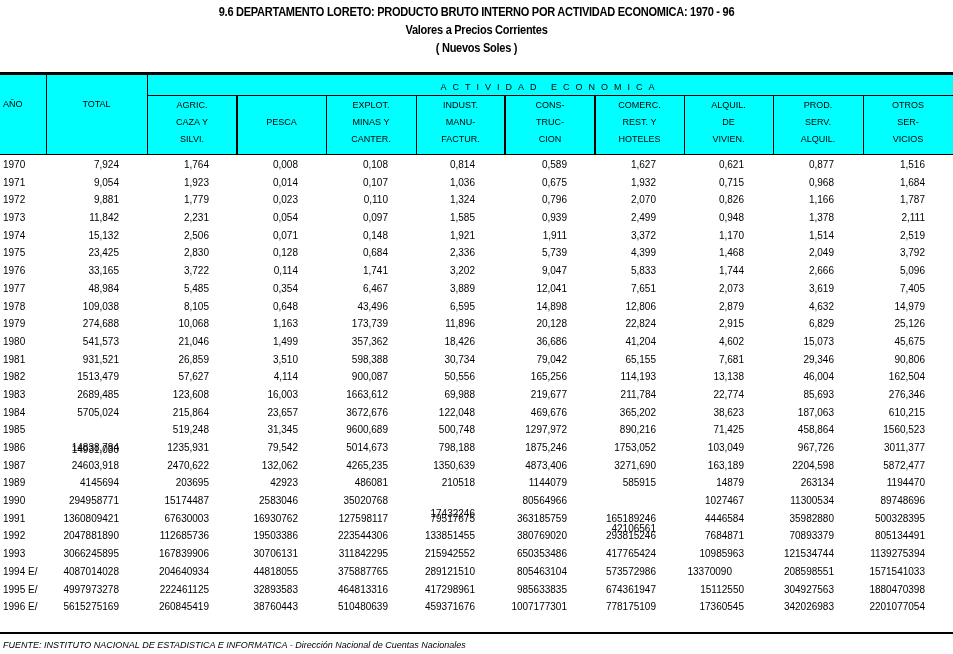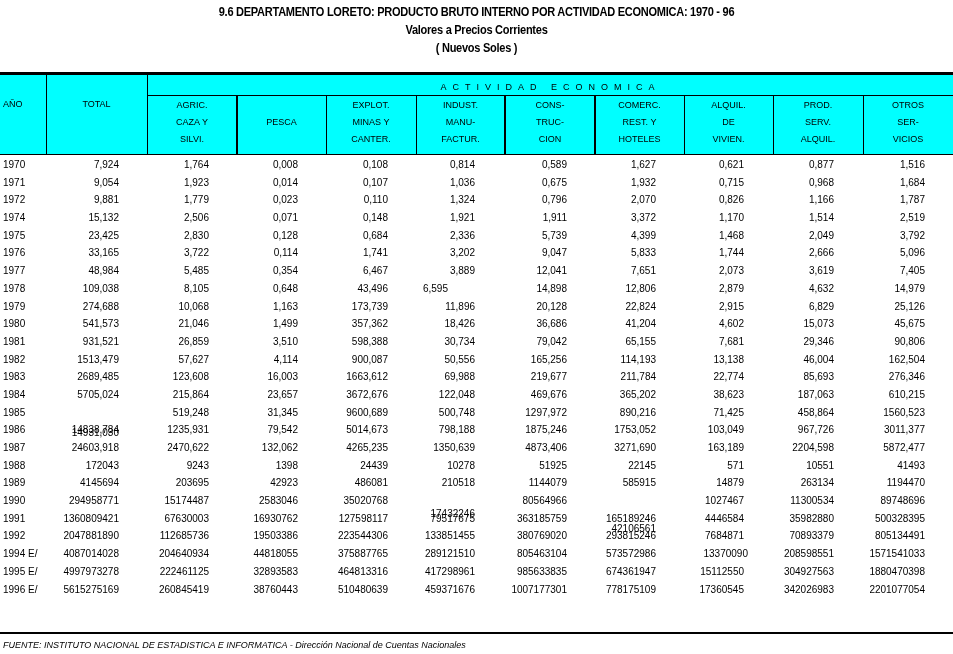--- a/index.html
+++ b/index.html
@@ -147,6 +147,19 @@
       <span class="num" style="right: 7px;">1,787</span>
     </div>
     <div class="row">
+      <span class="yr">1973</span>
+      <span class="num" style="right: 813px;">11,842</span>
+      <span class="num" style="right: 723px;">2,231</span>
+      <span class="num" style="right: 634px;">0,054</span>
+      <span class="num" style="right: 544px;">0,097</span>
+      <span class="num" style="right: 457px;">1,585</span>
+      <span class="num" style="right: 365px;">0,939</span>
+      <span class="num" style="right: 276px;">2,499</span>
+      <span class="num" style="right: 188px;">0,948</span>
+      <span class="num" style="right: 98px;">1,378</span>
+      <span class="num" style="right: 7px;">2,111</span>
+    </div>
+    <div class="row">
       <span class="yr">1974</span>
       <span class="num" style="right: 813px;">15,132</span>
       <span class="num" style="right: 723px;">2,506</span>

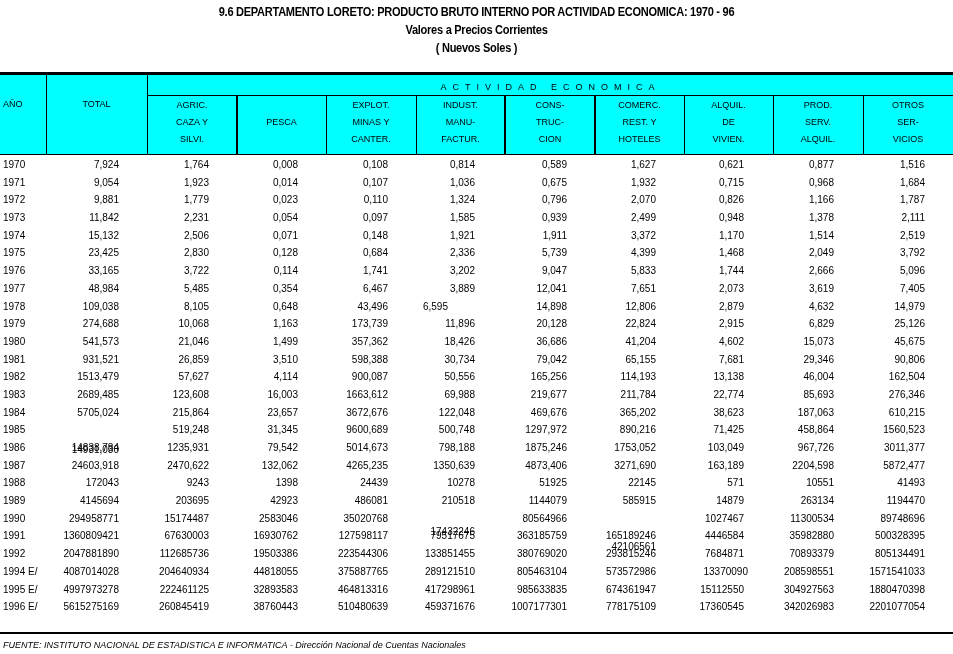--- a/index.html
+++ b/index.html
@@ -217,7 +217,7 @@
       <span class="num" style="right: 723px;">8,105</span>
       <span class="num" style="right: 634px;">0,648</span>
       <span class="num" style="right: 544px;">43,496</span>
-      <span class="num" style="right: 484px;">6,595</span>
+      <span class="num" style="right: 457px;">6,595</span>
       <span class="num" style="right: 365px;">14,898</span>
       <span class="num" style="right: 276px;">12,806</span>
       <span class="num" style="right: 188px;">2,879</span>

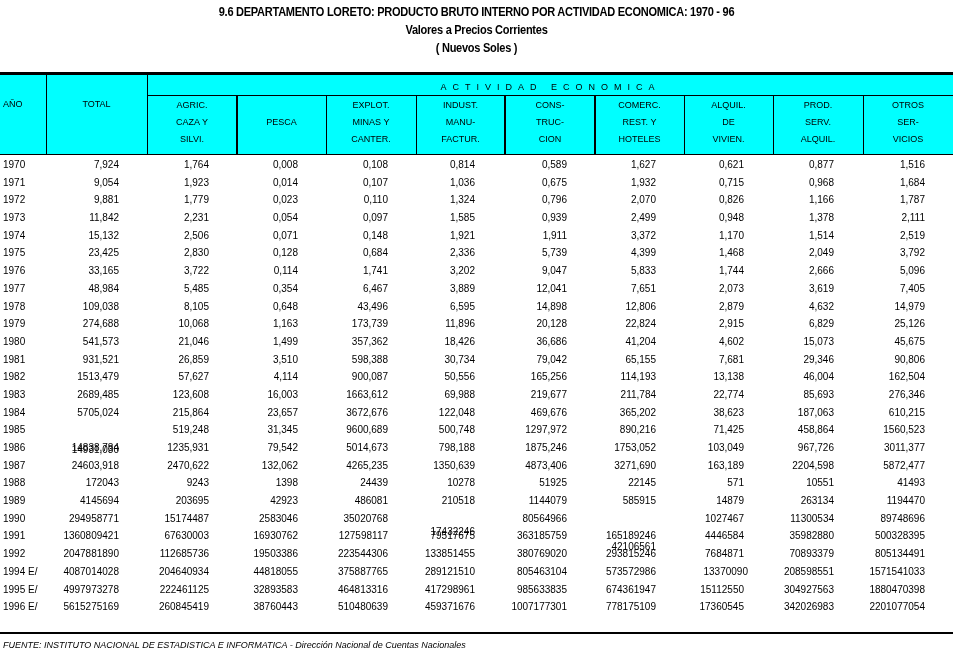--- a/index.html
+++ b/index.html
@@ -342,19 +342,6 @@
       <span class="num" style="right: 7px;">5872,477</span>
     </div>
     <div class="row">
-      <span class="yr">1988</span>
-      <span class="num" style="right: 813px;">172043</span>
-      <span class="num" style="right: 723px;">9243</span>
-      <span class="num" style="right: 634px;">1398</span>
-      <span class="num" style="right: 544px;">24439</span>
-      <span class="num" style="right: 457px;">10278</span>
-      <span class="num" style="right: 365px;">51925</span>
-      <span class="num" style="right: 276px;">22145</span>
-      <span class="num" style="right: 188px;">571</span>
-      <span class="num" style="right: 98px;">10551</span>
-      <span class="num" style="right: 7px;">41493</span>
-    </div>
-    <div class="row">
       <span class="yr">1989</span>
       <span class="num" style="right: 813px;">4145694</span>
       <span class="num" style="right: 723px;">203695</span>

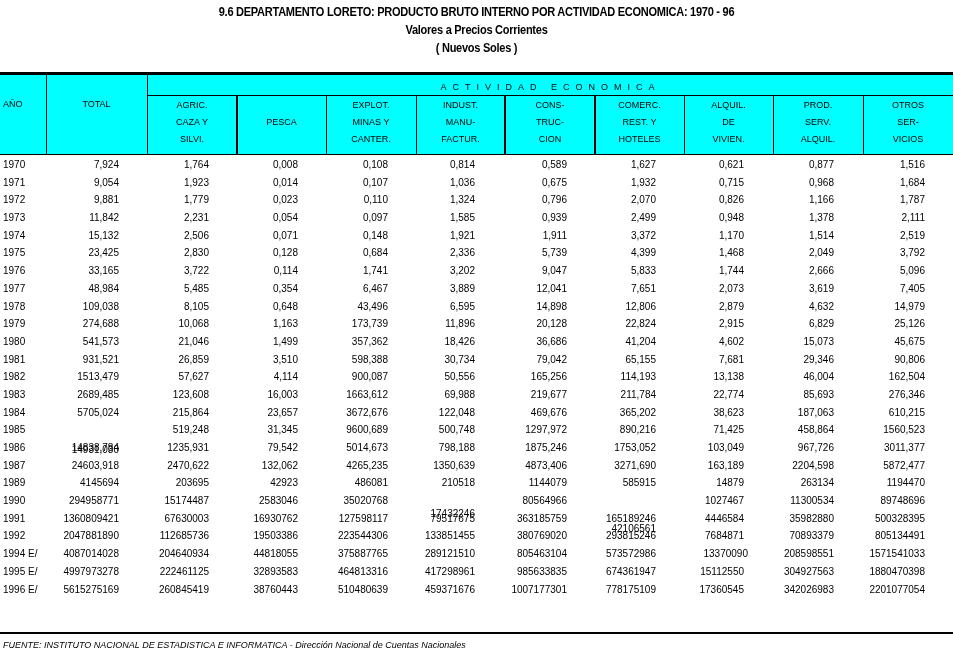--- a/index.html
+++ b/index.html
@@ -394,6 +394,19 @@
       <span class="num" style="right: 7px;">805134491</span>
     </div>
     <div class="row">
+      <span class="yr">1993</span>
+      <span class="num" style="right: 813px;">3066245895</span>
+      <span class="num" style="right: 723px;">167839906</span>
+      <span class="num" style="right: 634px;">30706131</span>
+      <span class="num" style="right: 544px;">311842295</span>
+      <span class="num" style="right: 457px;">215942552</span>
+      <span class="num" style="right: 365px;">650353486</span>
+      <span class="num" style="right: 276px;">417765424</span>
+      <span class="num" style="right: 188px;">10985963</span>
+      <span class="num" style="right: 98px;">121534744</span>
+      <span class="num" style="right: 7px;">1139275394</span>
+    </div>
+    <div class="row">
       <span class="yr">1994 E/</span>
       <span class="num" style="right: 813px;">4087014028</span>
       <span class="num" style="right: 723px;">204640934</span>

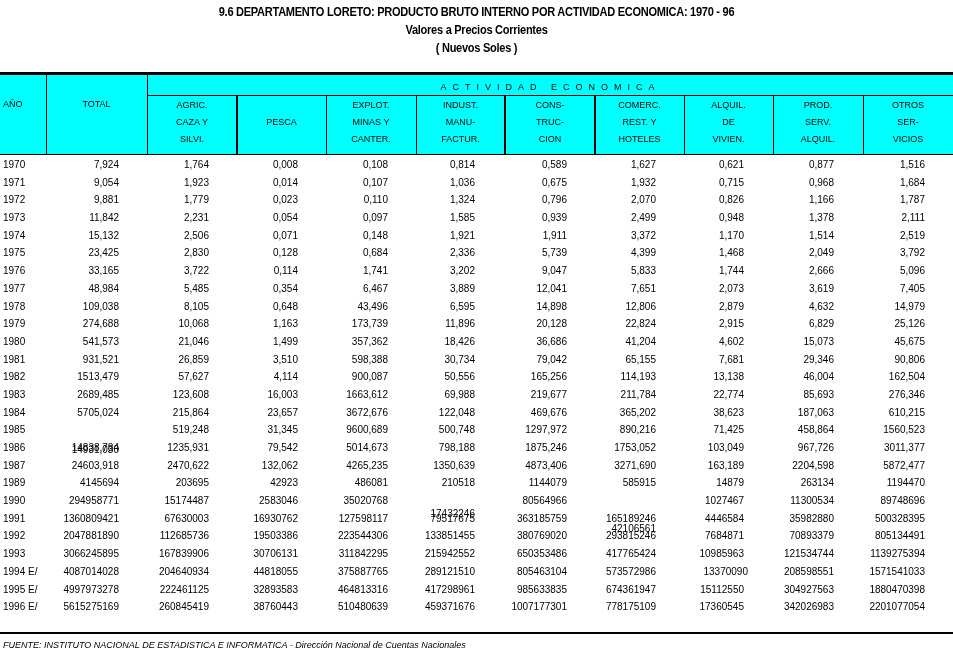--- a/index.html
+++ b/index.html
@@ -415,7 +415,7 @@
       <span class="num" style="right: 457px;">289121510</span>
       <span class="num" style="right: 365px;">805463104</span>
       <span class="num" style="right: 276px;">573572986</span>
-      <span class="num" style="right: 184px;">13370090</span>
+      <span class="num" style="right: 200px;">13370090</span>
       <span class="num" style="right: 98px;">208598551</span>
       <span class="num" style="right: 7px;">1571541033</span>
     </div>

